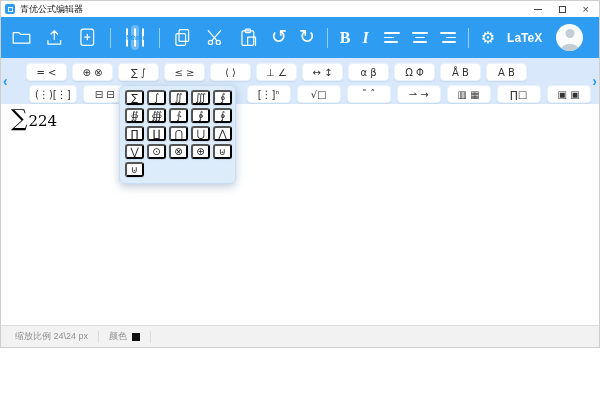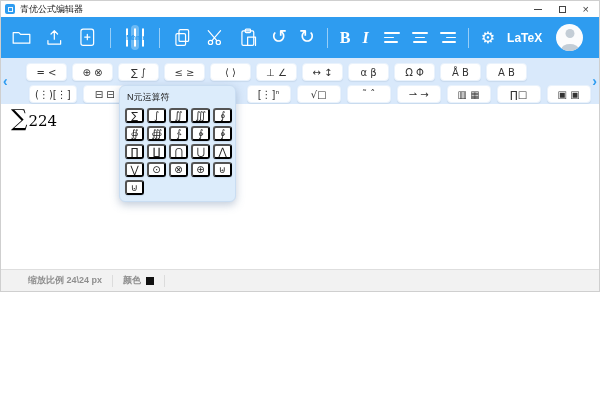--- a/index.html
+++ b/index.html
@@ -4,7 +4,7 @@
 <style>
   * { margin:0; padding:0; box-sizing:border-box; }
   html,body { width:600px; height:400px; overflow:hidden; font-family:"Liberation Sans", sans-serif; }
-  #app { width:600px; height:292px; border:1px solid #cfcfcf; display:flex; flex-direction:column; position:relative; background:#fff; }
+  #app { width:600px; height:348px; border:1px solid #cfcfcf; display:flex; flex-direction:column; position:relative; background:#fff; }
 
   
   .titlebar { height:16px; background:#fff; display:flex; align-items:center; padding:0 10px 0 4px; flex:0 0 auto; }

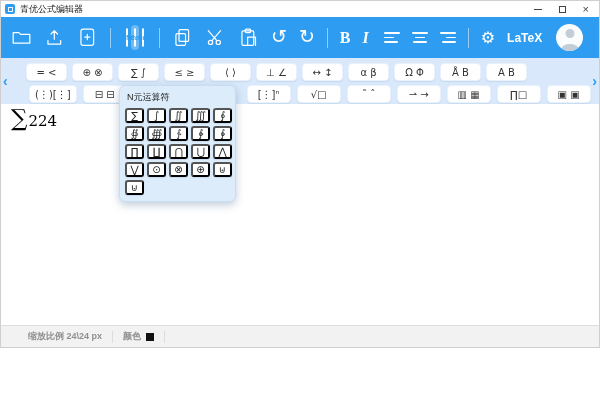--- a/index.html
+++ b/index.html
@@ -213,7 +213,6 @@
   </div>
 
   <div class="dropdown">
-    <div class="dd-title">N元运算符</div>
     <div class="dd-grid">
         <button class="dd-btn">∑</button>
         <button class="dd-btn">∫</button>

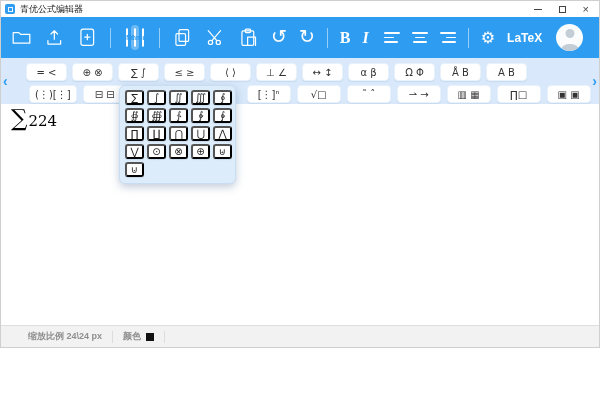--- a/index.html
+++ b/index.html
@@ -63,7 +63,7 @@
   .formula .digits { font-size:15px; margin-left:1px; }
 
   
-  .statusbar { height:22px; background:#f2f2f2; border-top:1px solid #dedede; display:flex; align-items:center; font-size:9px; color:#8f8f8f; padding:0 27px; gap:10px; flex:0 0 auto;font-weight:bold; }
+  .statusbar { height:22px; background:#f2f2f2; border-top:1px solid #dedede; display:flex; align-items:center; font-size:9px; color:#8f8f8f; padding:0 14px; gap:10px; flex:0 0 auto; }
   .ssep { width:1px; height:12px; background:#dcdcdc; }
   .swatch { width:8px; height:8px; background:#111; display:inline-block; margin-left:5px; }
   .status-item { display:flex; align-items:center; }

